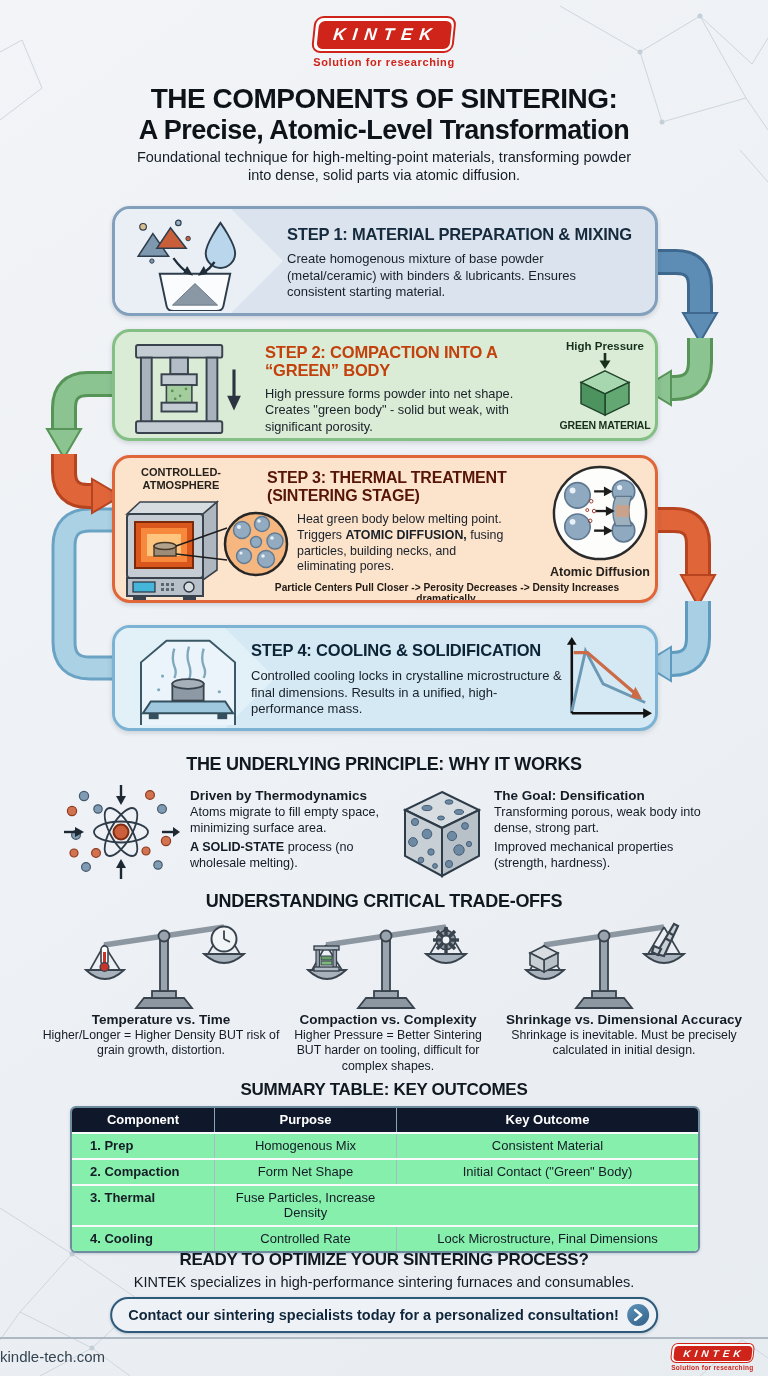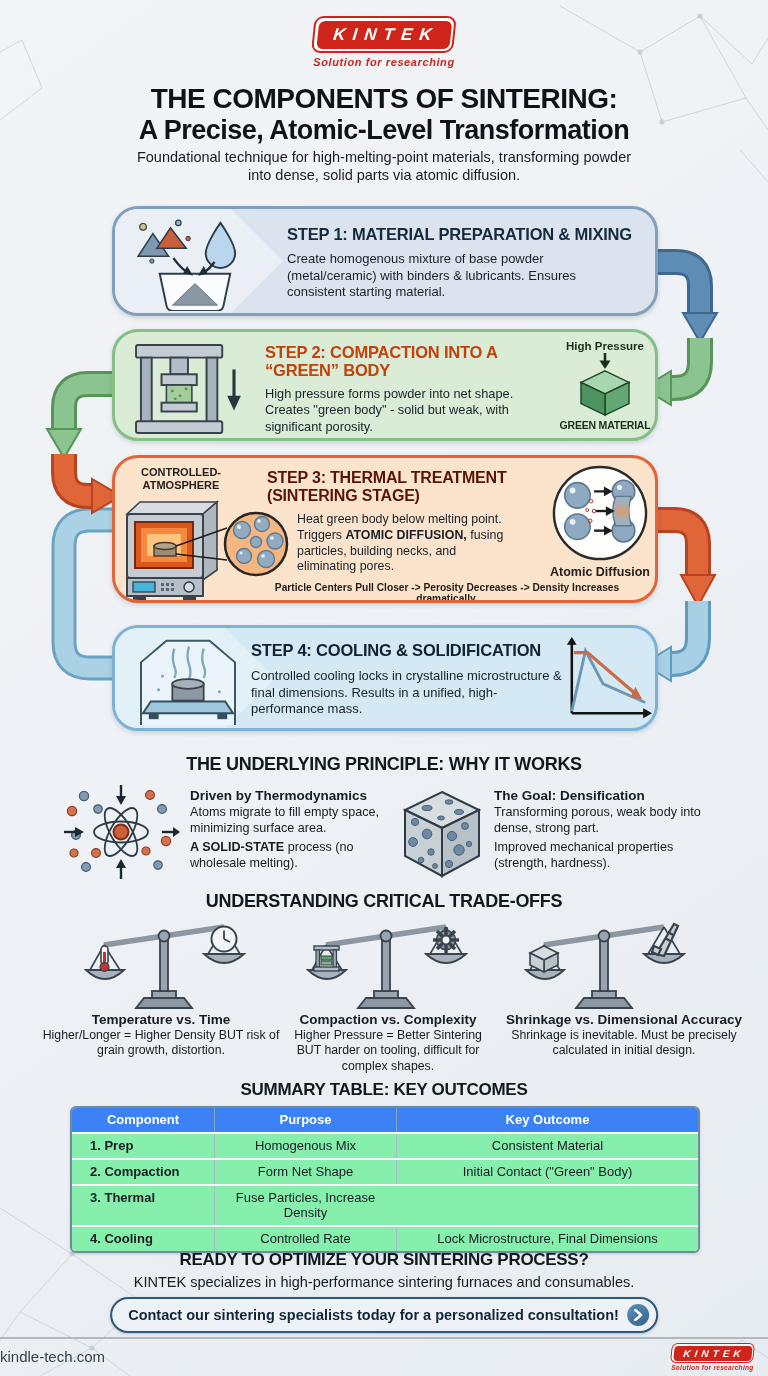--- a/index.html
+++ b/index.html
@@ -15,7 +15,7 @@
   .logo-outer{display:inline-block;border:2px solid #cf2419;border-radius:9px;padding:2.5px;transform:skewX(-6deg);background:#fff}
   .logo-inner{background:#cf2419;border-radius:6px;color:#fff;font-weight:bold;font-style:italic;
     letter-spacing:7px;padding:4px 12px 4px 16px;font-size:17px;}
-  .logo-tagline{color:#cf2419;font-weight:bold;font-style:italic;font-size:11px;letter-spacing:.6px;margin-top:3px}
+  .logo-tagline{color:#cf2419;font-weight:bold;font-size:11px;letter-spacing:.6px;margin-top:3px}
   .title{position:absolute;top:84px;left:0;width:100%;text-align:center;font-weight:bold;color:#0d1319;z-index:2}
   .title .l1{font-size:28px;letter-spacing:-.5px;line-height:1.1}
   .title .l2{font-size:27px;letter-spacing:-.5px;line-height:1.15}

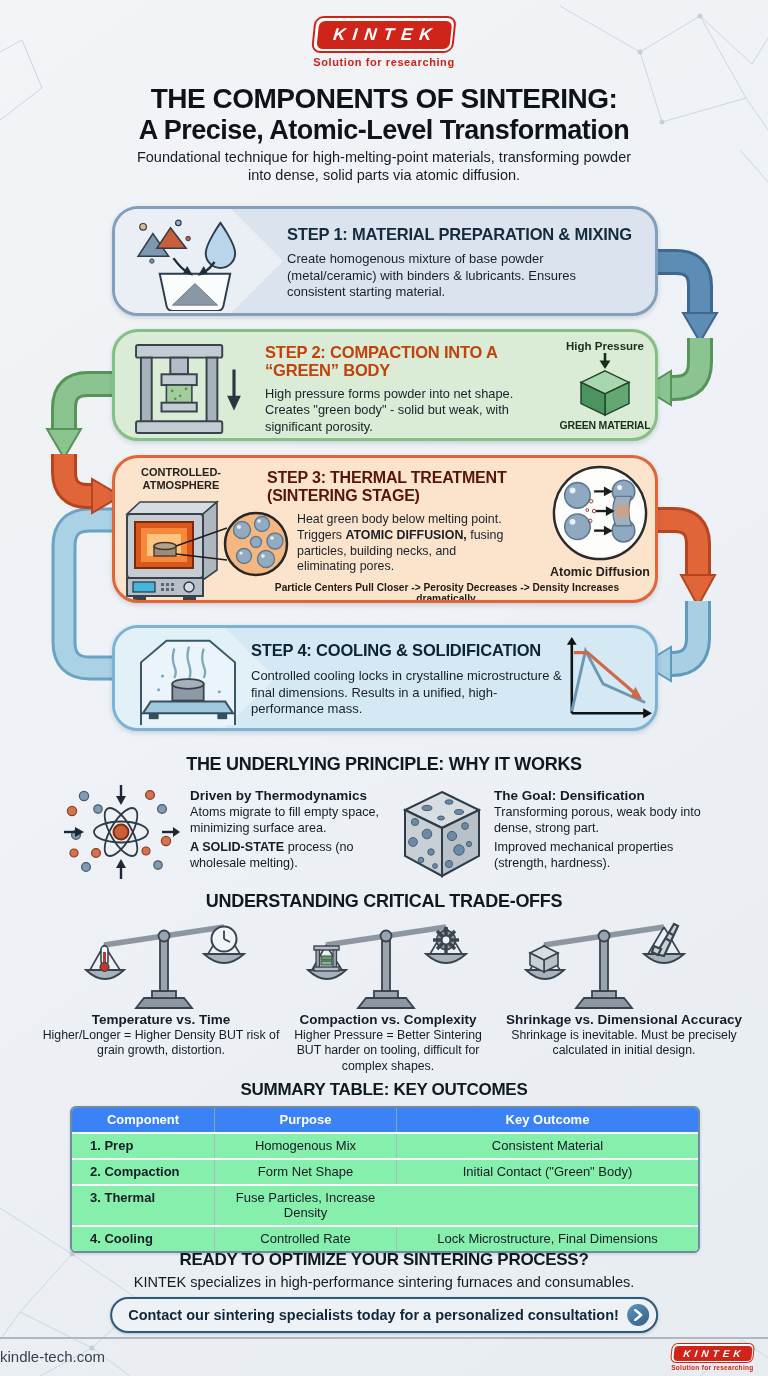--- a/index.html
+++ b/index.html
@@ -23,7 +23,7 @@
     font-size:14.5px;line-height:1.25;color:#151d27;z-index:2}
 
   
-  .step-box{position:absolute;left:112px;width:546px;border-radius:26px;overflow:hidden;box-sizing:border-box;
+  .step-box{position:absolute;left:112px;width:546px;border-radius:18px;overflow:hidden;box-sizing:border-box;
     box-shadow:0 2px 5px rgba(40,60,80,.18);z-index:2}
   .s1{top:206px;height:110px;background:#dbe4ee;border:3px solid #82a0bc}
   .s2{top:329px;height:112px;background:#daecd5;border:3px solid #84bf85}

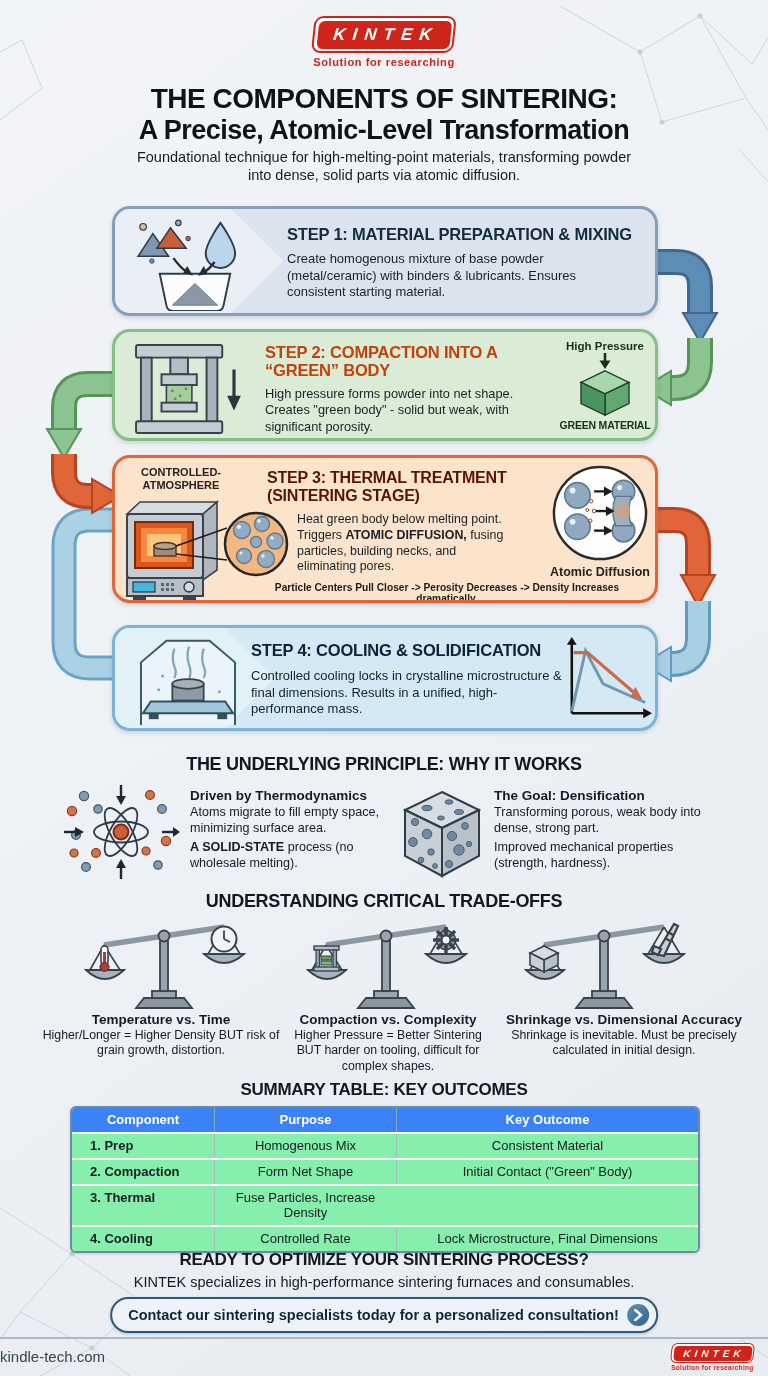--- a/index.html
+++ b/index.html
@@ -69,7 +69,7 @@
   .tr{display:grid;grid-template-columns:142px 182px 1fr}
   .tr + .tr{border-top:2px solid #f7f9fb}
   .tr.data{background:#86efac}
-  .tr.th{background:#3b82f6;color:#fff}
+  .tr.th{background:#0f172a;color:#fff}
   .td{padding:4px 6px 5px;text-align:center;font-size:13px;border-left:1.5px solid #a8bac7;align-self:stretch}
   .td:first-child{border-left:none}
   .tr.th .td{font-weight:bold;border-left-color:#87a4ba}

